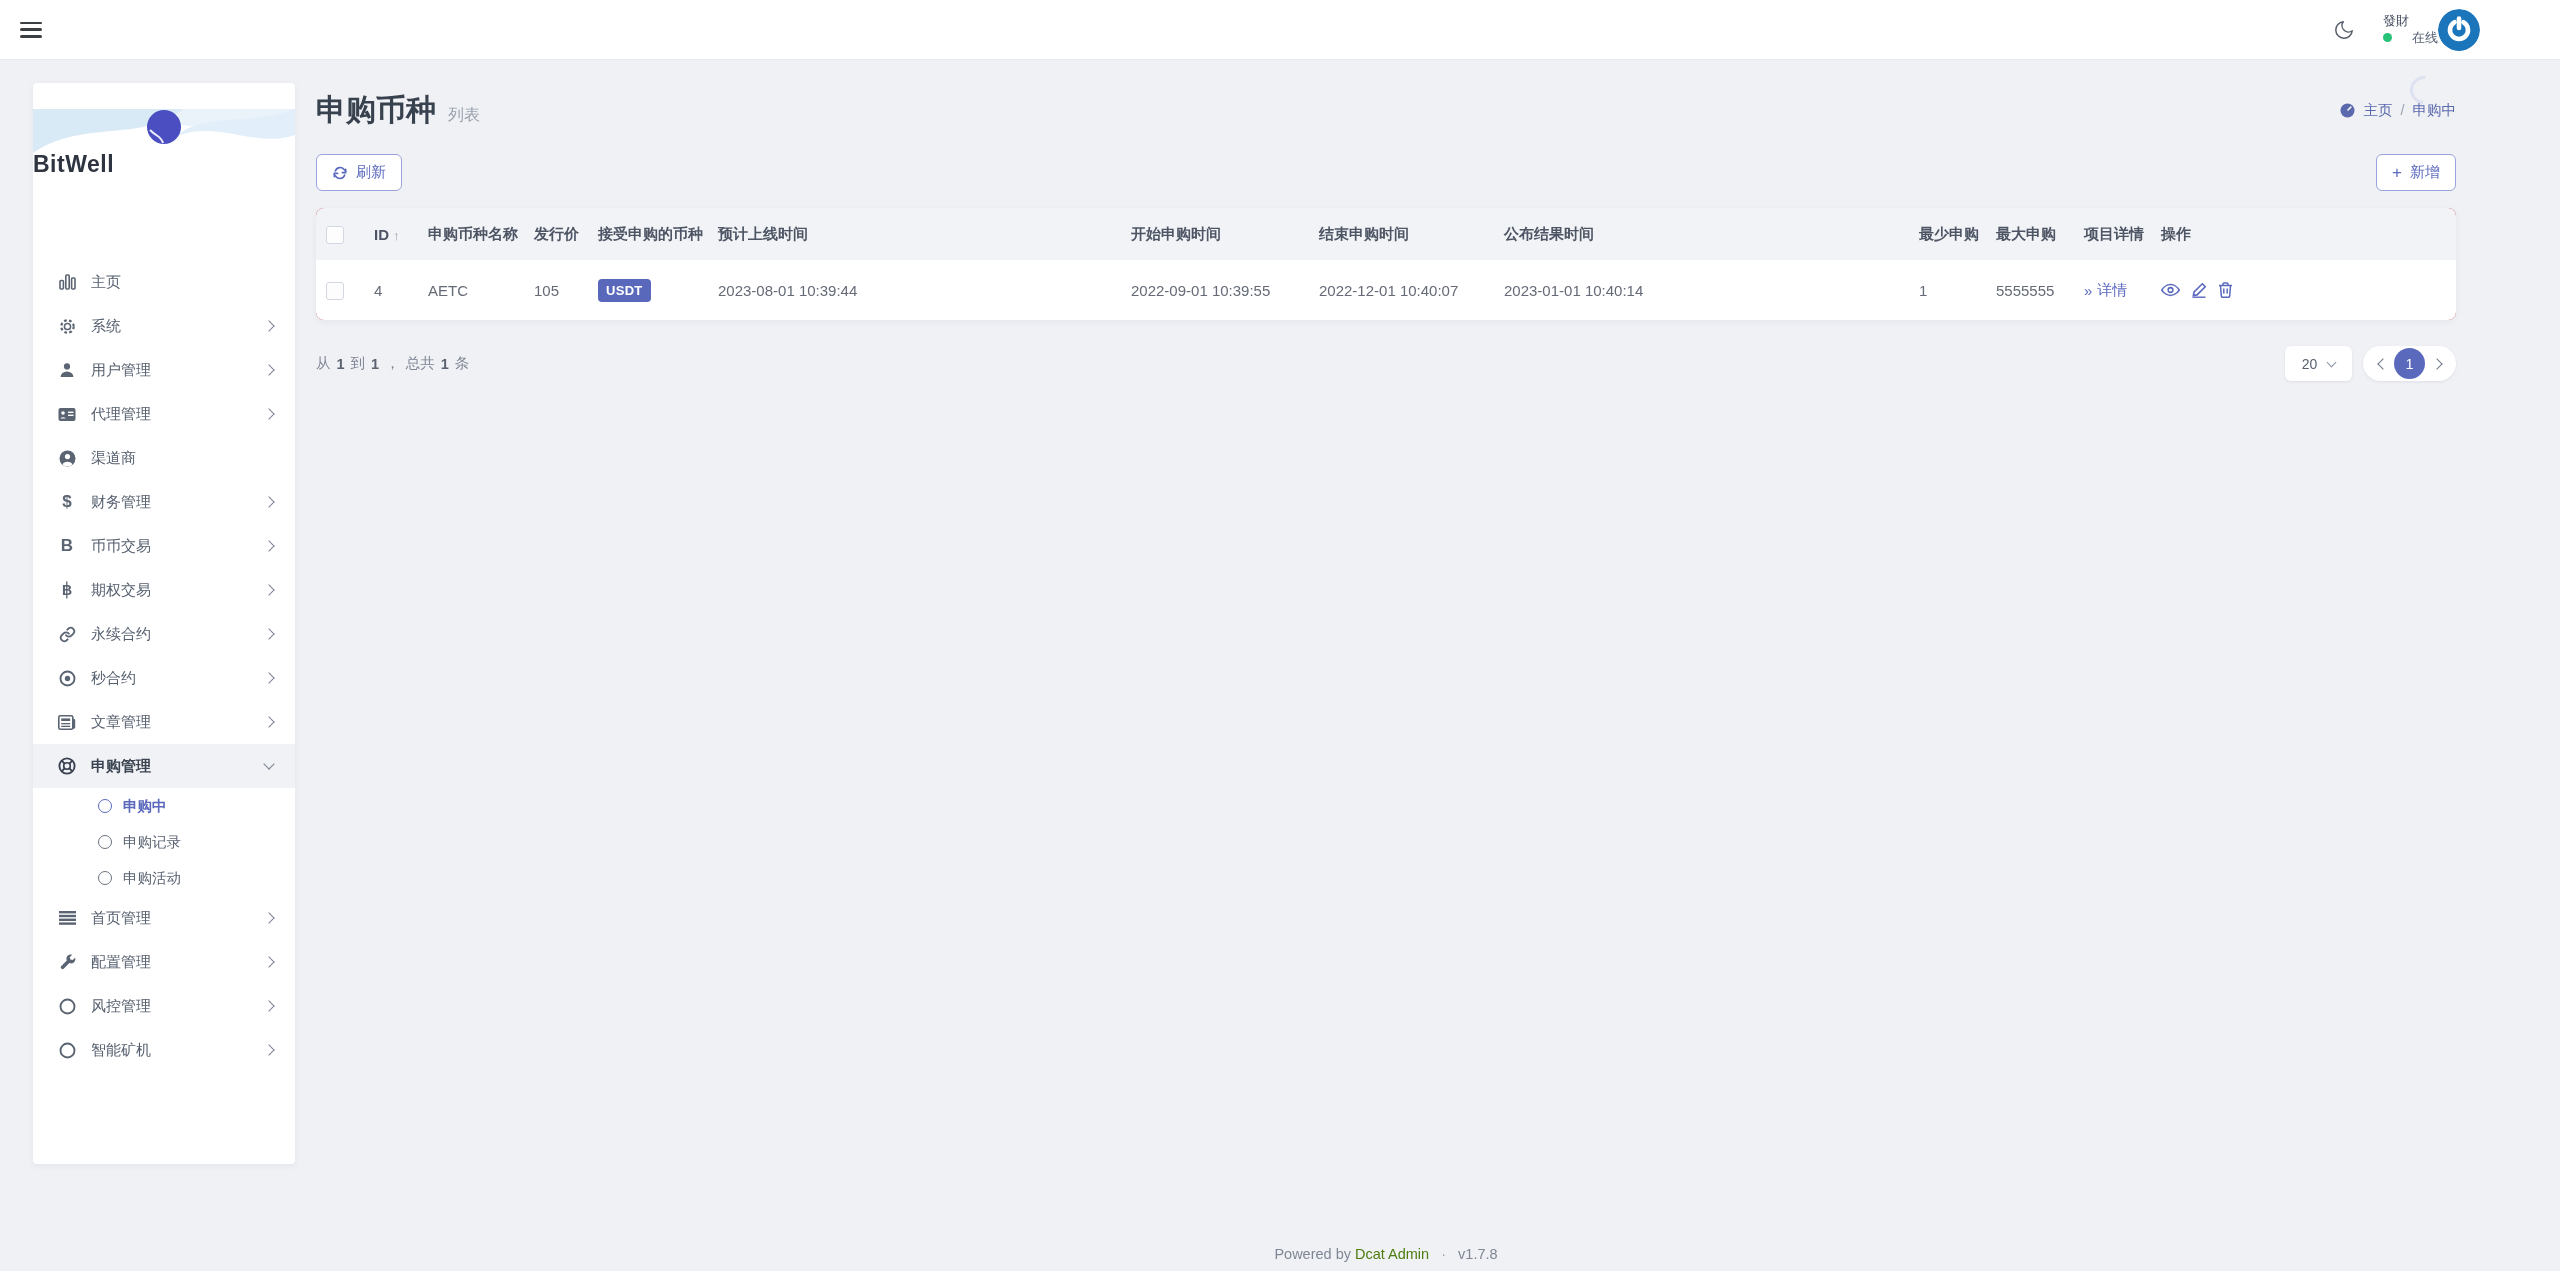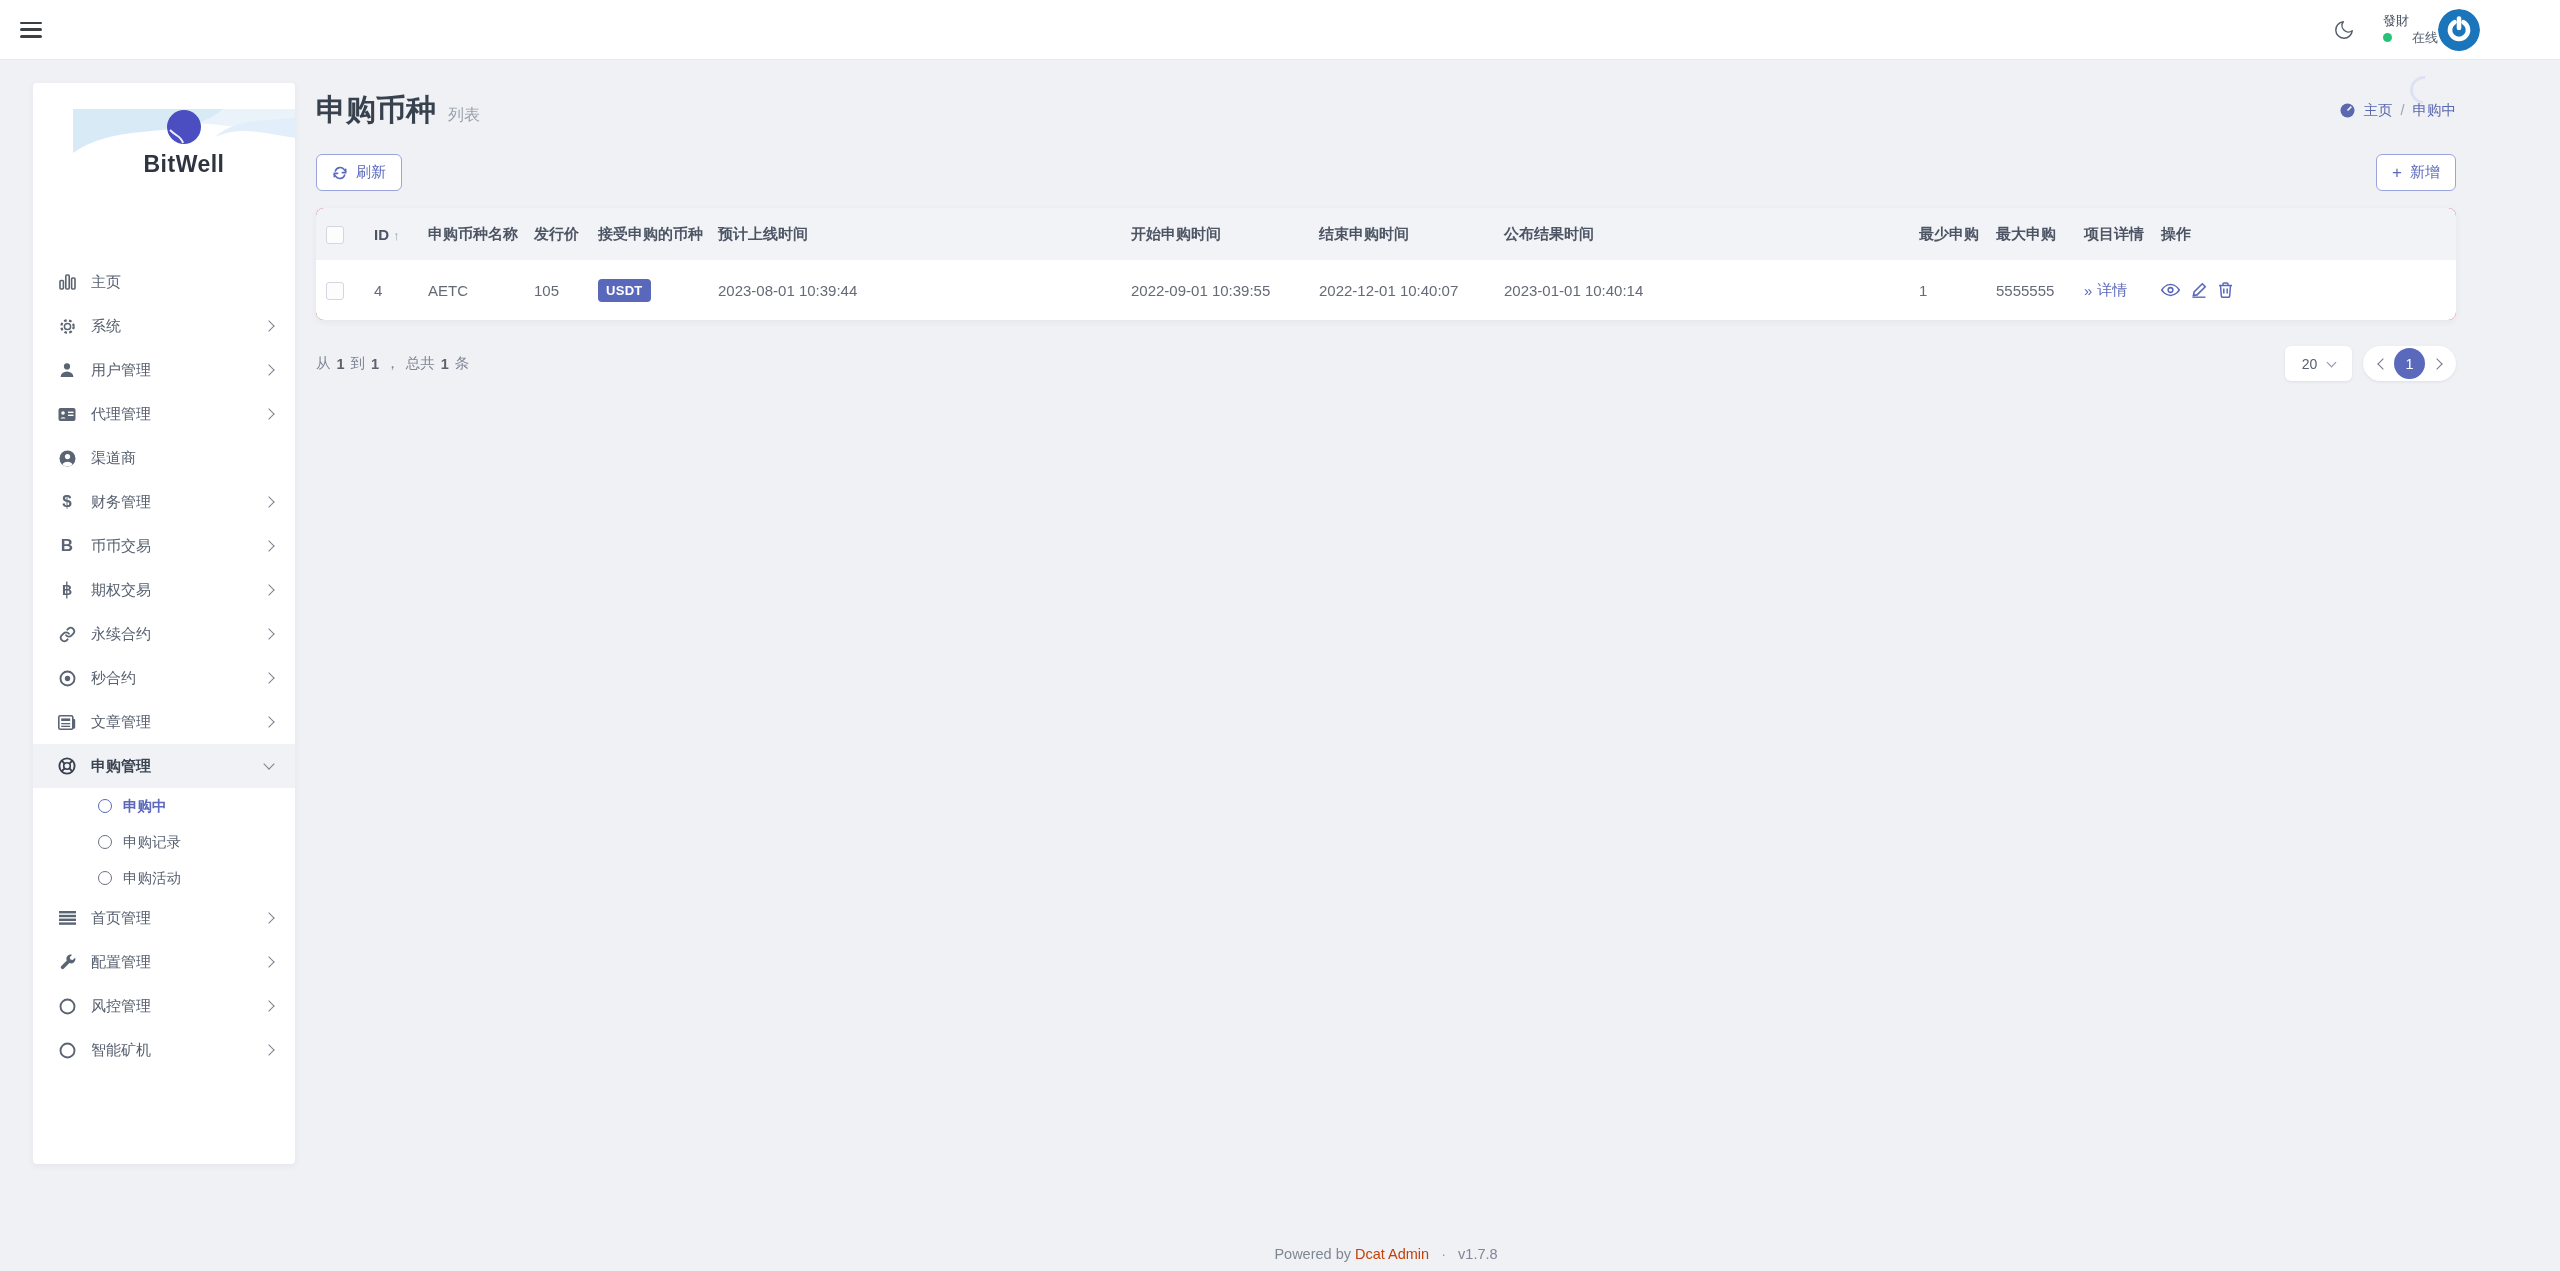--- a/index.html
+++ b/index.html
@@ -24,7 +24,7 @@
   
   .sidebar { position:absolute; left:33px; top:83px; width:262px; height:1081px; background:#fff;
     border-radius:4px; box-shadow:0 2px 6px rgba(70,80,110,.07); overflow:hidden; }
-  .logo-area { position:relative; height:125px; text-align:center;margin-left:40px; }
+  .logo-area { position:relative; height:125px; text-align:left; }
   .logo-area svg.waves { position:absolute; top:0; left:0; }
   .brand-circle { position:relative; margin:26px auto 6px; width:36px; height:36px; }
   .brand-name { position:relative; font-size:23px; font-weight:700; color:#2e3440; letter-spacing:.5px; }

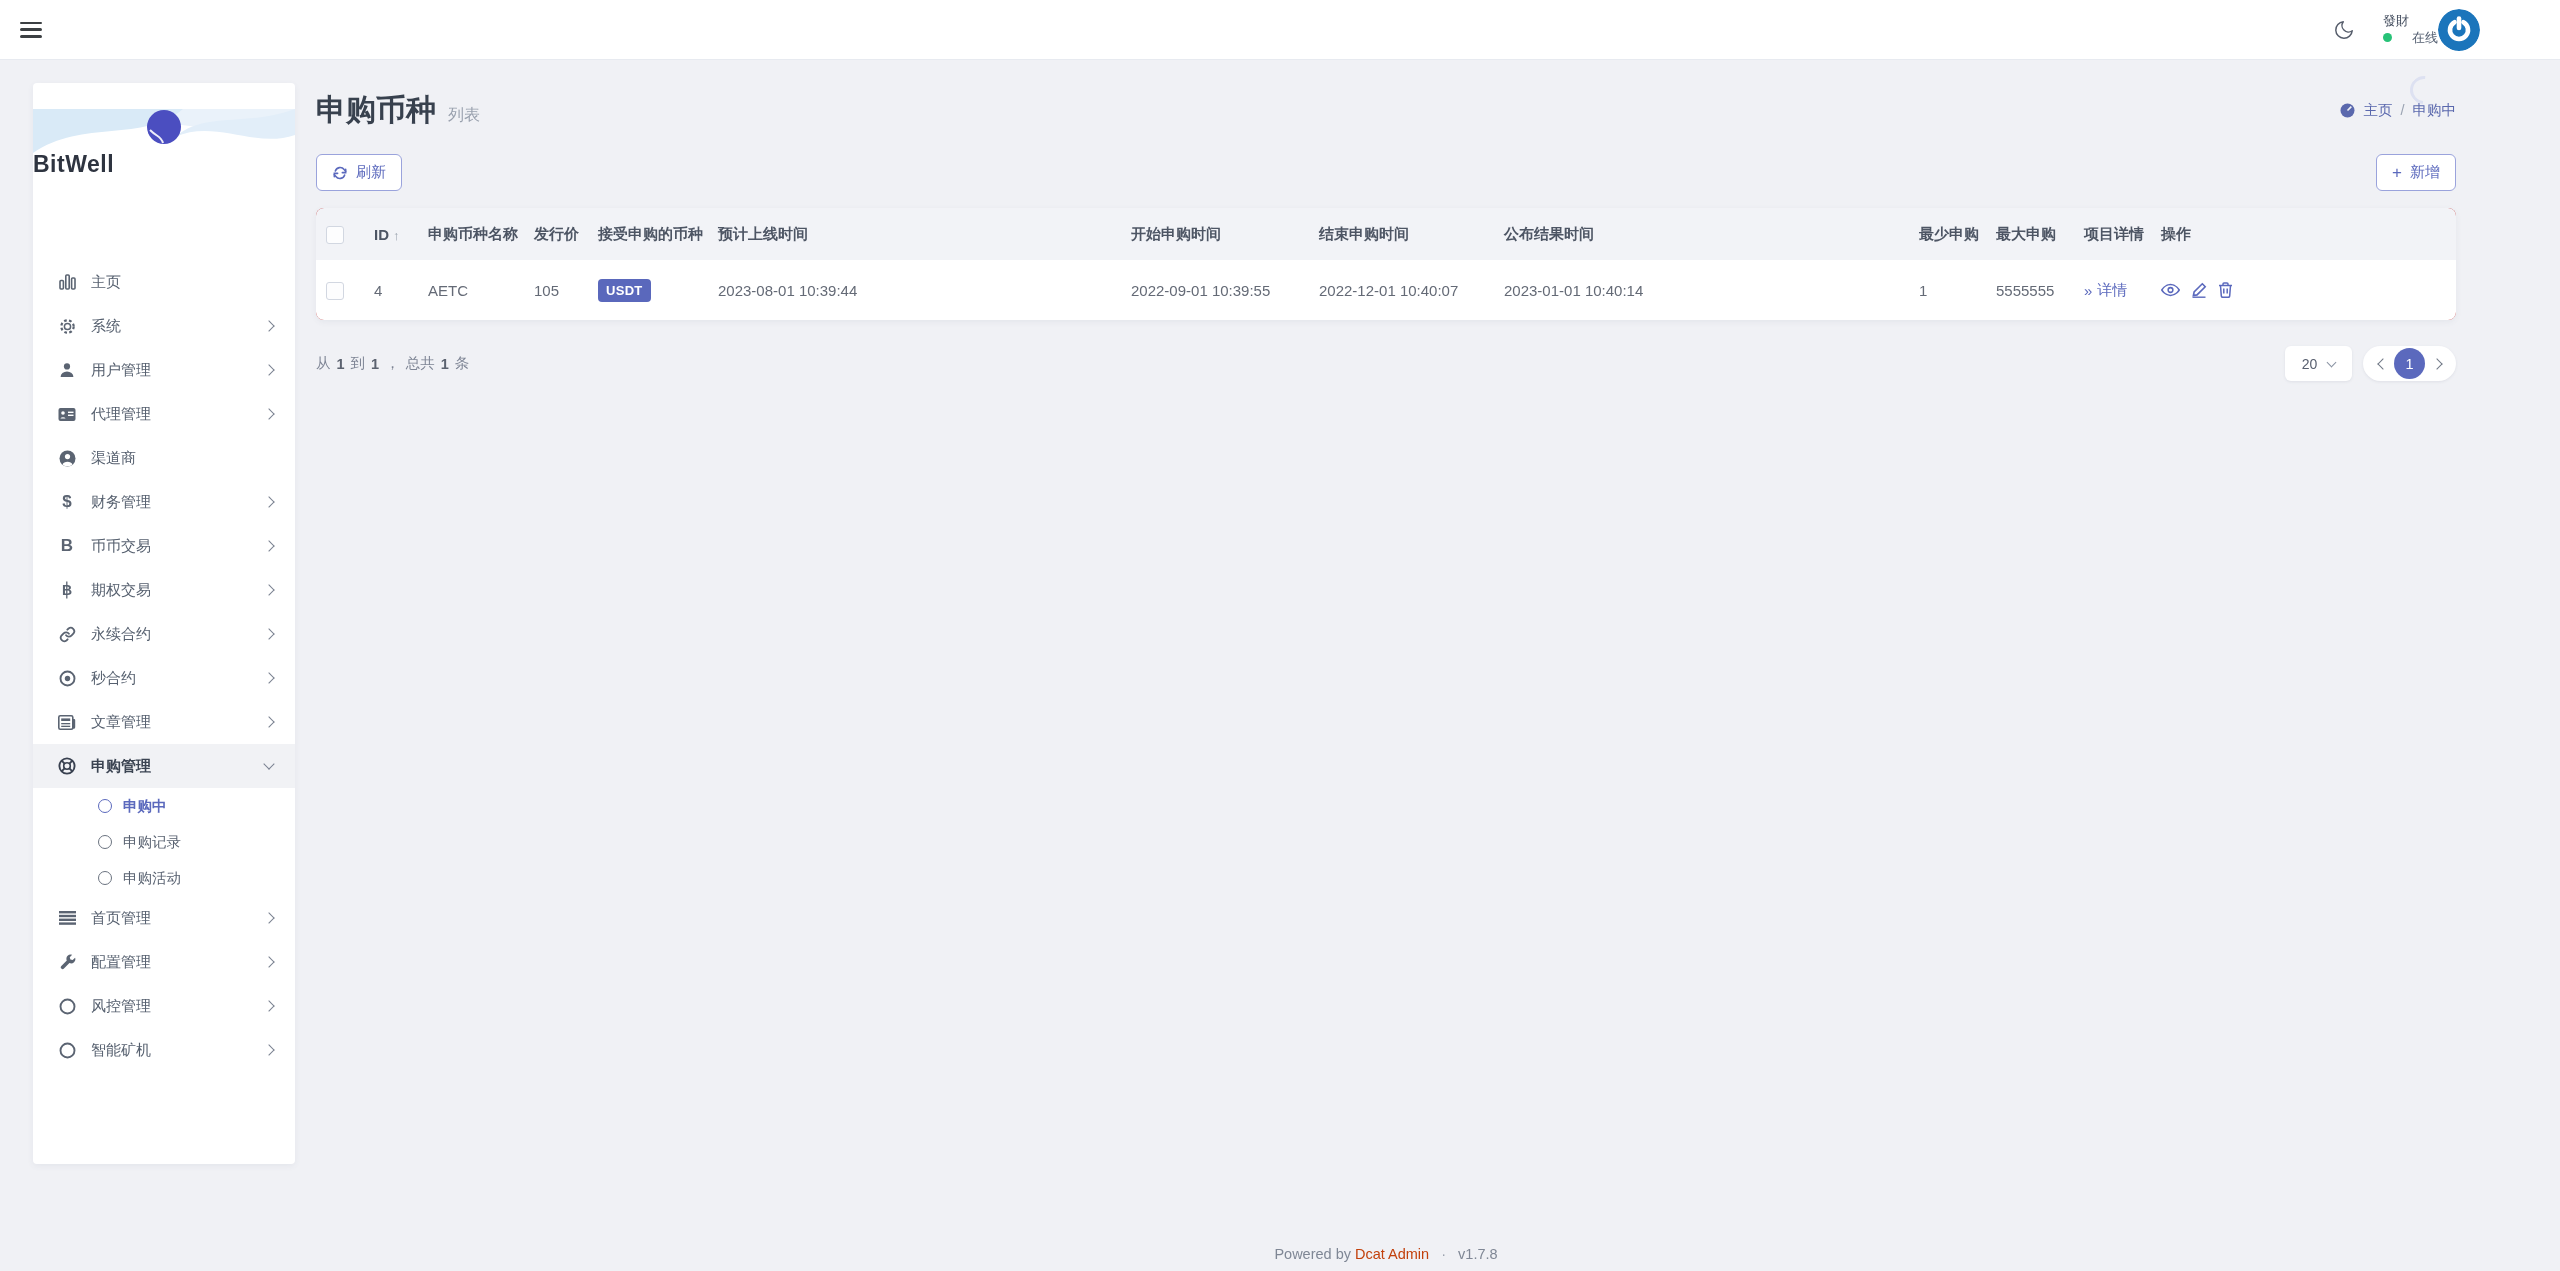--- a/index.html
+++ b/index.html
@@ -91,7 +91,7 @@
     display:flex; align-items:center; justify-content:center; font-size:14.5px; cursor:pointer; }
   
   .page-footer { position:absolute; top:1186px; left:0; width:100%; text-align:center; font-size:14.5px; color:#7f8795; }
-  .page-footer .brand-link { color:#c2410c; cursor:pointer; }
+  .page-footer .brand-link { color:#4d7c0f; cursor:pointer; }
   .page-footer .sep { margin:0 8px; color:#9aa1ad; }
 </style>
 </head>

